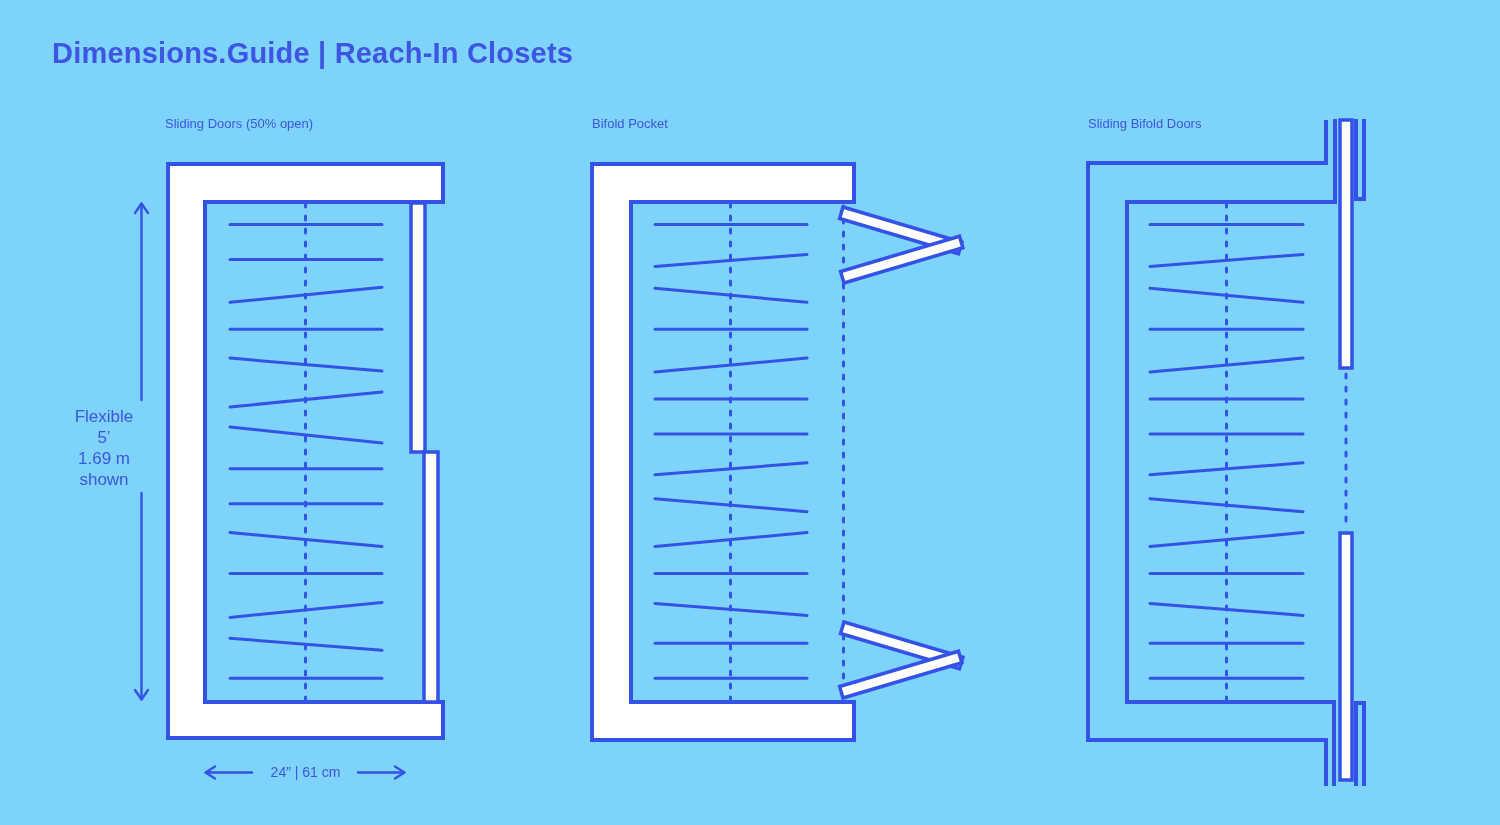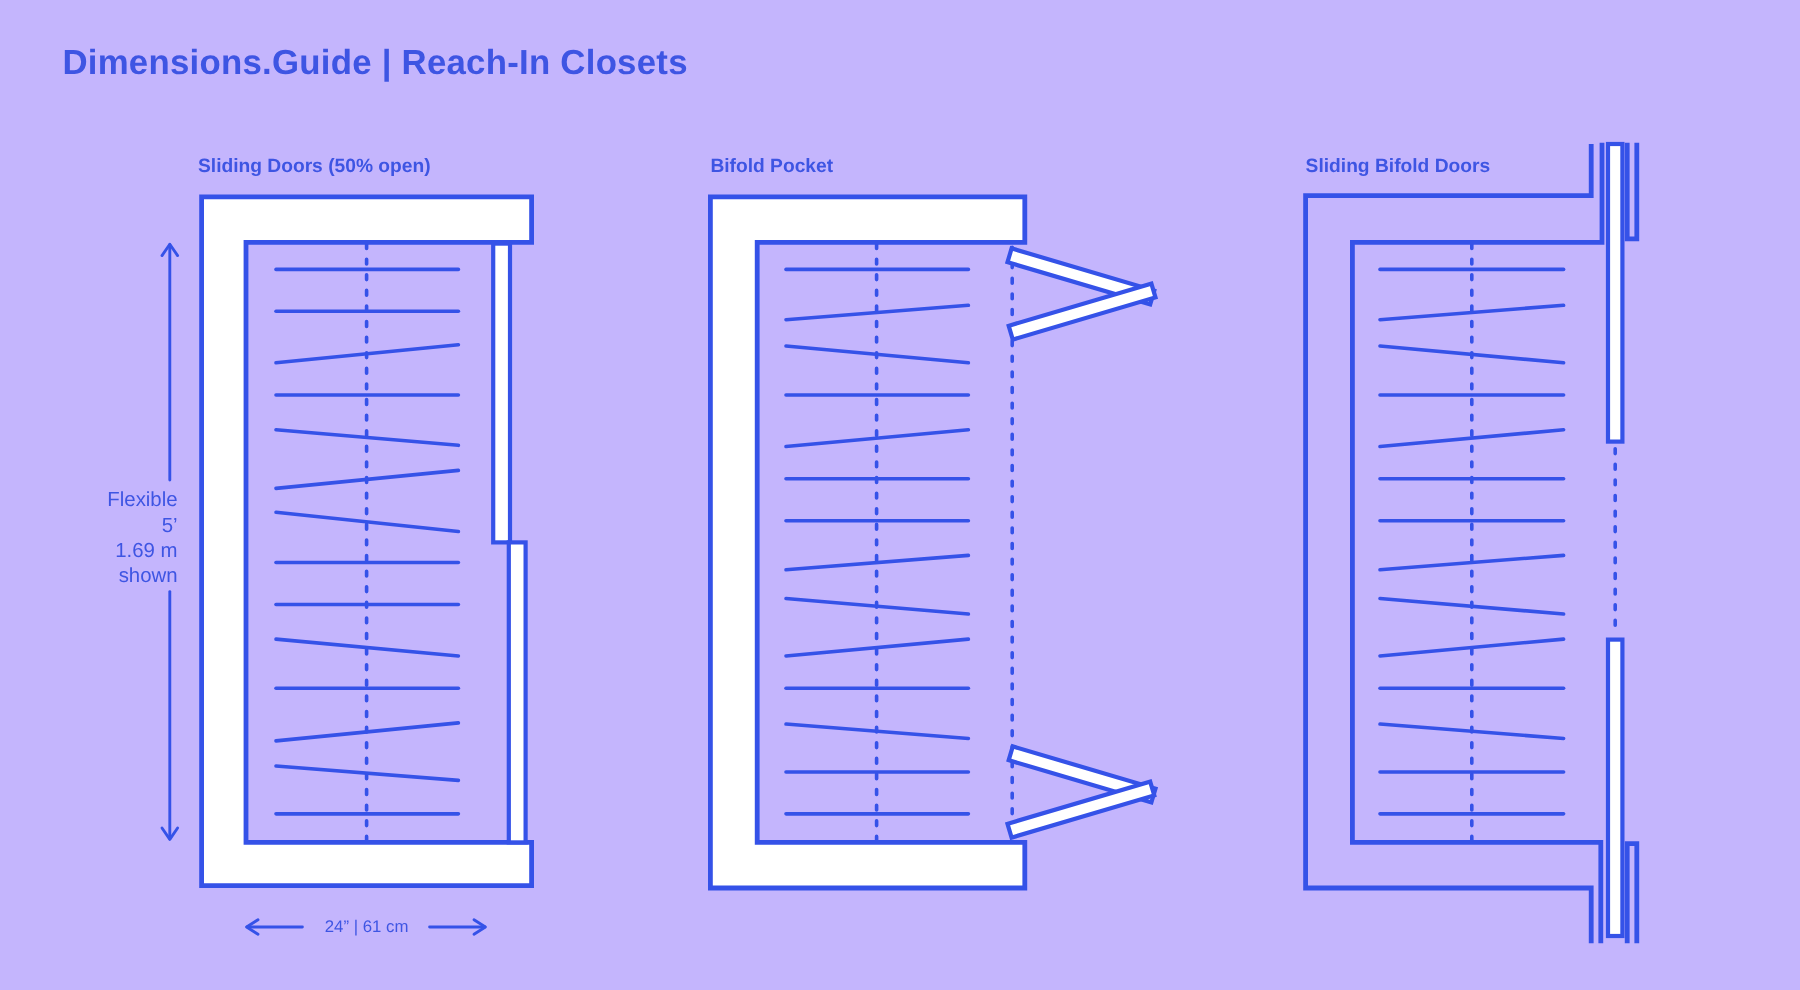--- a/index.html
+++ b/index.html
@@ -36,7 +36,7 @@
 </head>
 <body>
 
-<div class="stage" style="--text: #3E55E3; --line: #3552E8; background: #c4b5fd;">
+<div class="stage" style="--text: #3E55E3; --line: #3552E8; background: #7dd3fc;">
 
   <div class="title">Dimensions.Guide | Reach-In Closets</div>
 

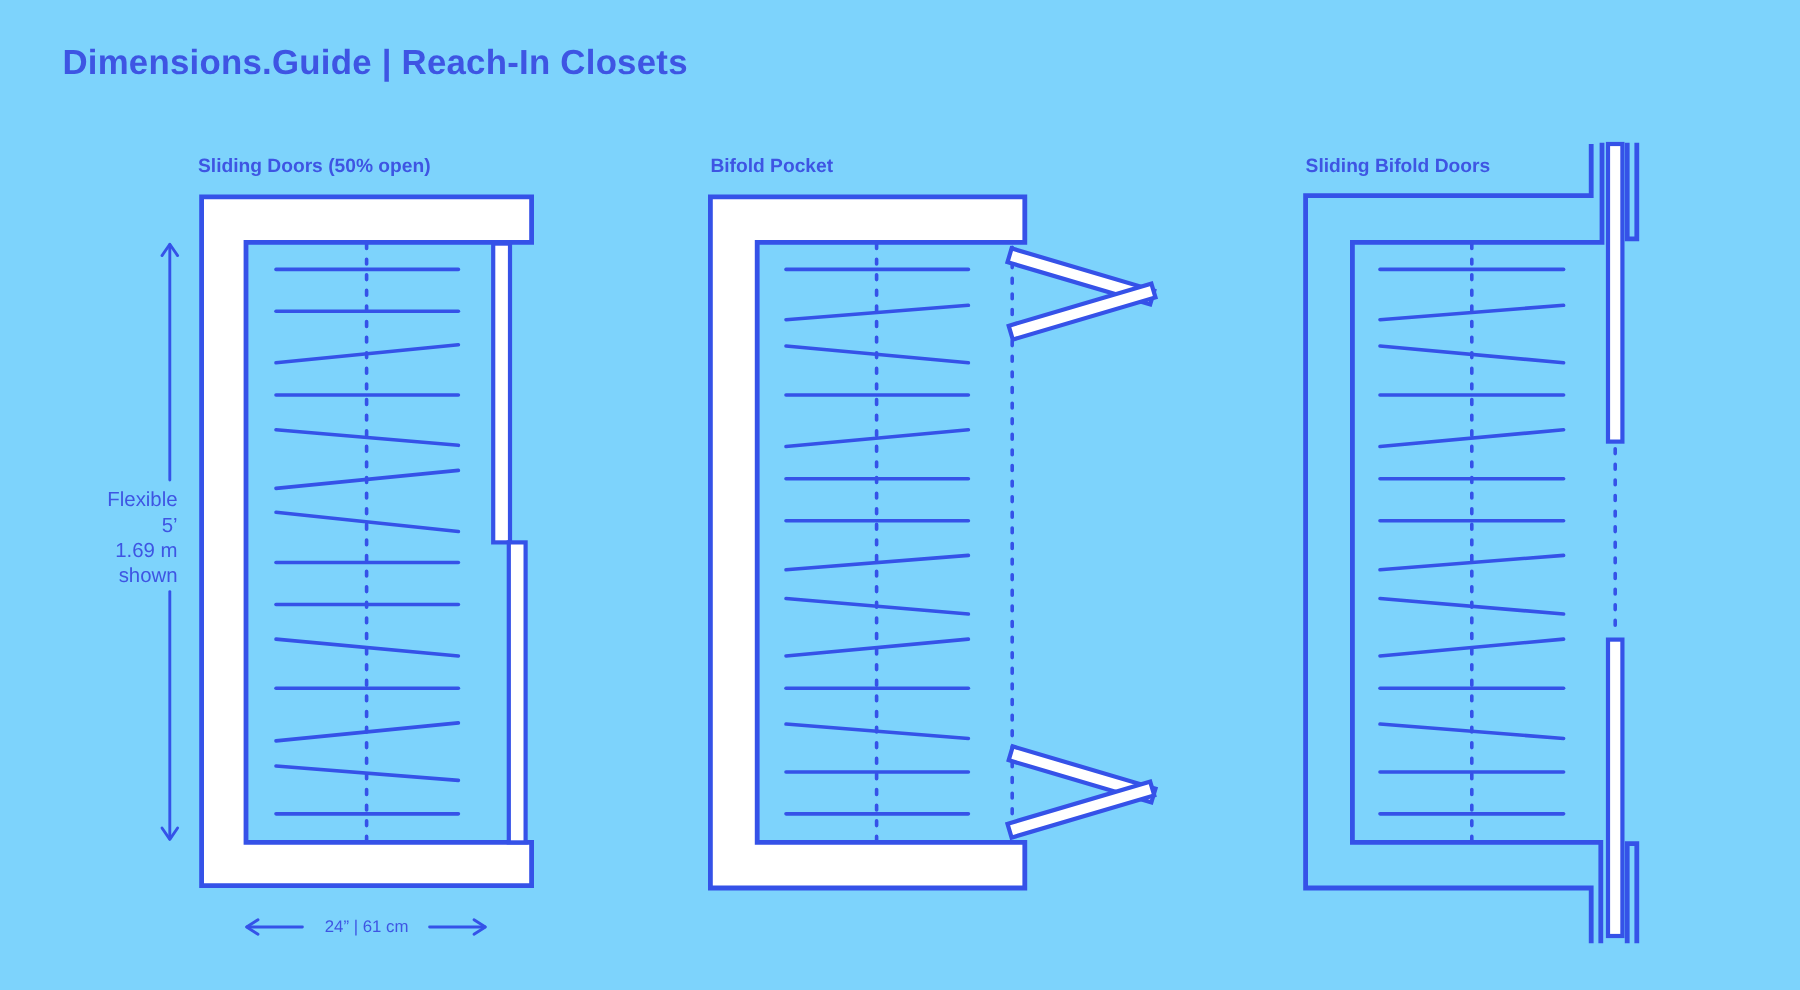--- a/index.html
+++ b/index.html
@@ -13,8 +13,8 @@
     font-size:29px;font-weight:700;color:var(--text);letter-spacing:.2px;white-space:nowrap;
   }
   .dlabel{
-    position:absolute;top:130px;
-    font-size:16px;font-weight:700;color:var(--text);white-space:nowrap;
+    position:absolute;top:116px;
+    font-size:13px;font-weight:400;color:var(--text);white-space:nowrap;
   }
   .dim-v{
     position:absolute;left:60px;top:406px;width:88px;text-align:right;

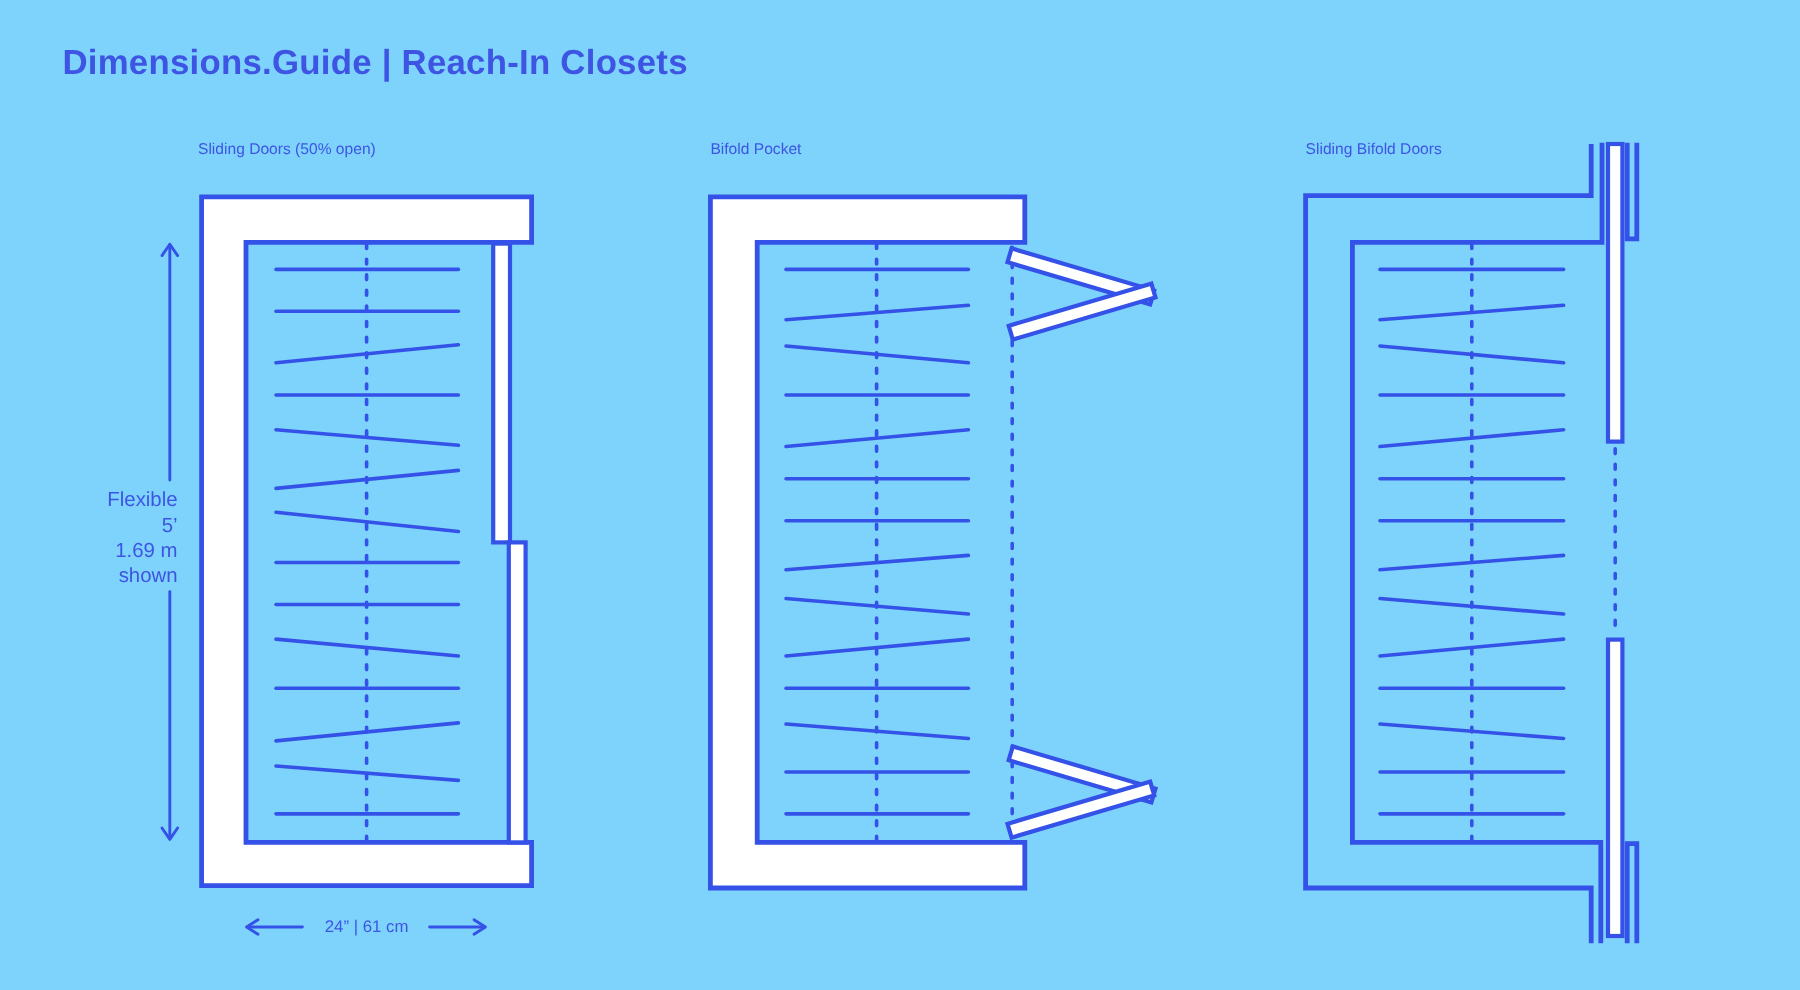--- a/index.html
+++ b/index.html
@@ -17,7 +17,7 @@
     font-size:13px;font-weight:400;color:var(--text);white-space:nowrap;
   }
   .dim-v{
-    position:absolute;left:60px;top:406px;width:88px;text-align:right;
+    position:absolute;left:60px;top:406px;width:88px;text-align:center;
     font-size:17px;line-height:21px;color:var(--text);
   }
   .dim-v span{display:block;}

